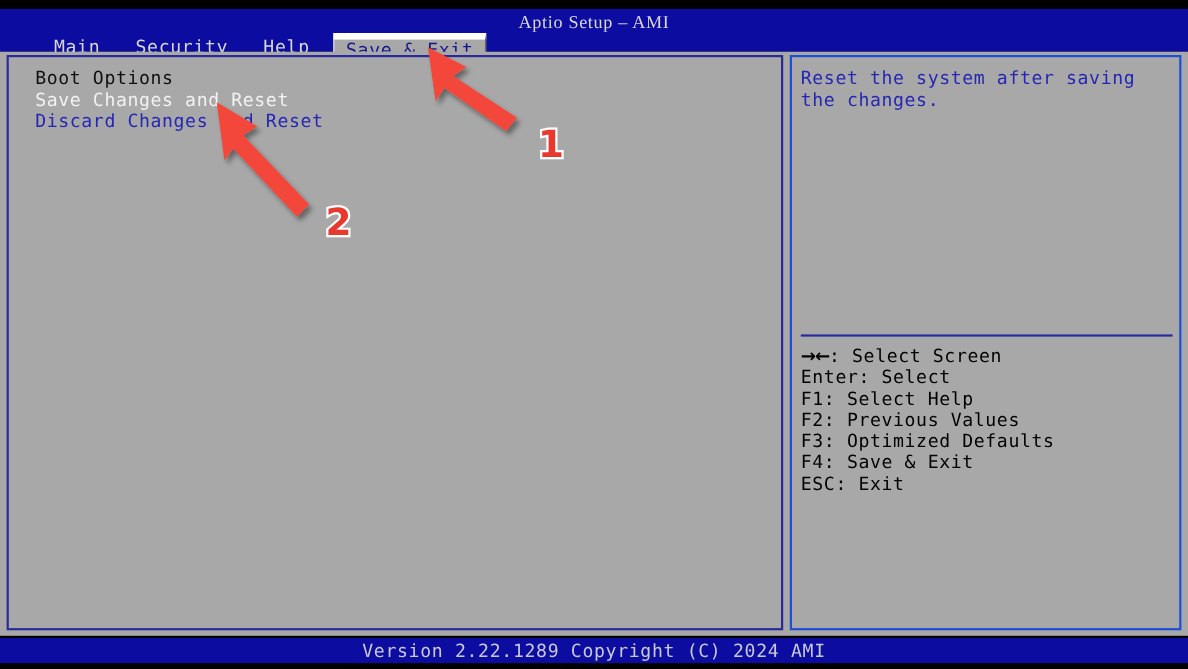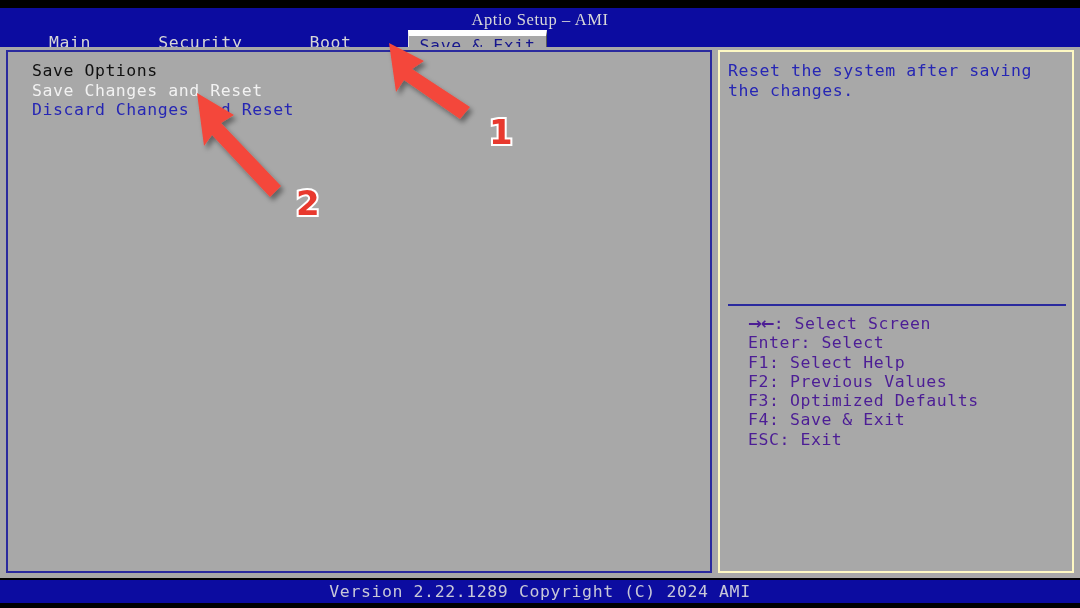--- a/index.html
+++ b/index.html
@@ -57,7 +57,6 @@
     align-items: stretch;
     padding-left: 38px;
     box-sizing: border-box;
-    gap: 35px;
   }
   .menu-tab {
     display: flex;

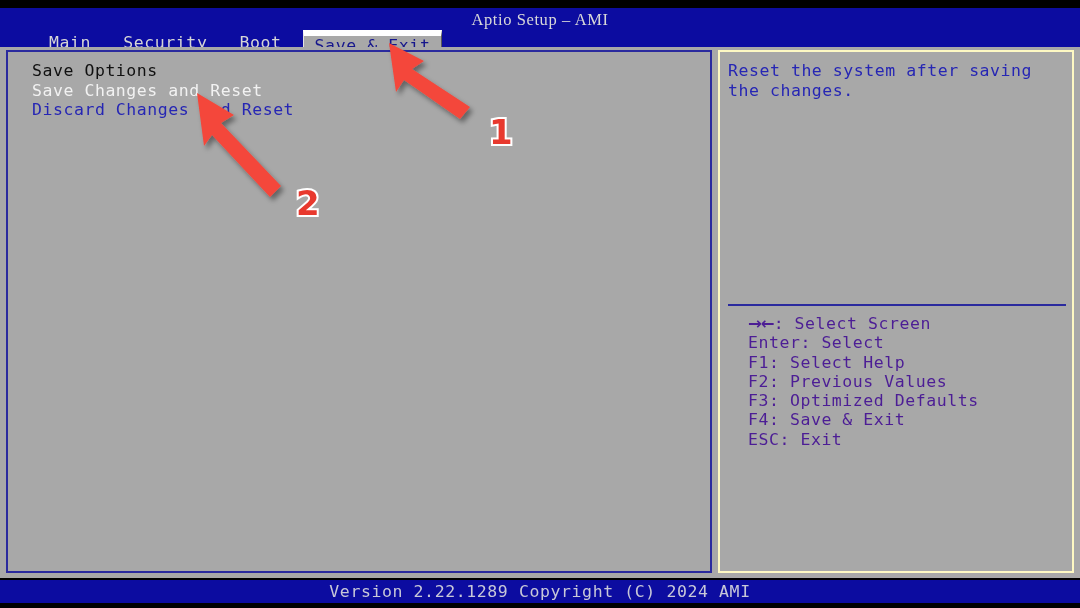--- a/index.html
+++ b/index.html
@@ -211,7 +211,7 @@
     <div class="menubar">
       <div class="menu-tab">Main</div>
       <div class="menu-tab">Security</div>
-      <div class="menu-tab">Boot</div>
+      <div class="menu-tab">Help</div>
       <div class="menu-tab active">Save &amp; Exit</div>
     </div>
   </div>

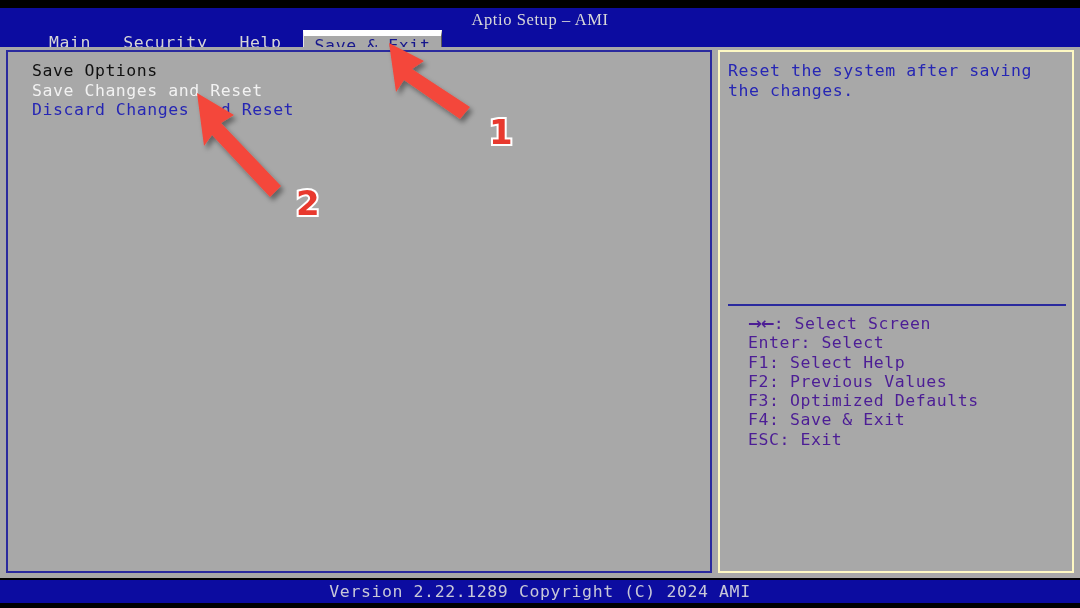--- a/index.html
+++ b/index.html
@@ -219,7 +219,7 @@
   <div class="body-area"></div>
 
   <div class="panel-left">
-    <div class="opt-line opt-header">Save Options</div>
+    <div class="opt-line opt-header">Boot Options</div>
     <div class="opt-line opt-selected">Save Changes and Reset</div>
     <div class="opt-line opt-normal">Discard Changes and Reset</div>
   </div>

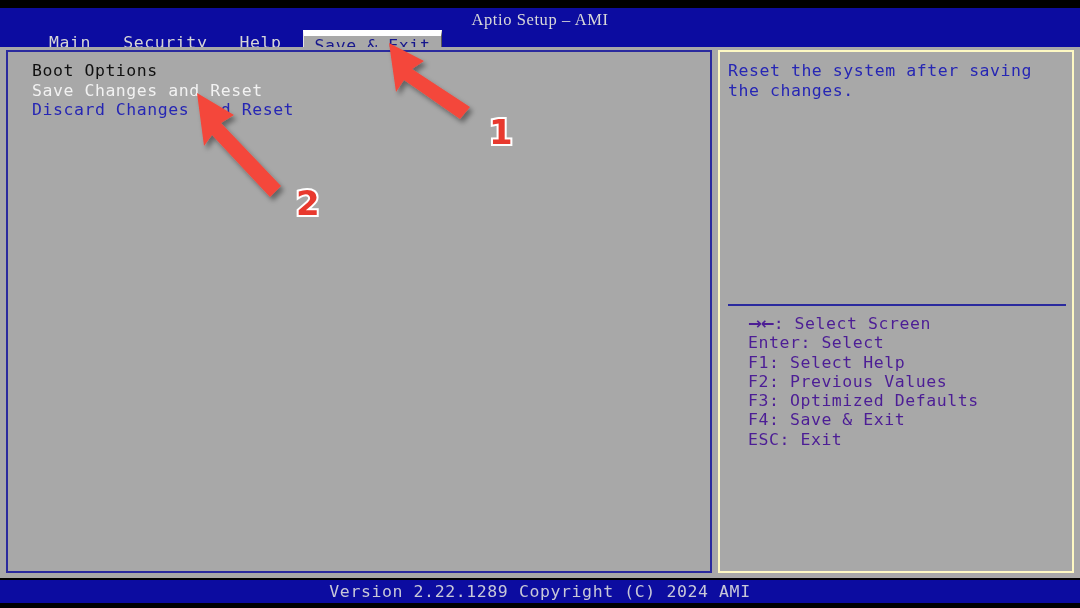--- a/index.html
+++ b/index.html
@@ -106,7 +106,7 @@
     width: 356px;
     height: 523px;
     background: #a8a8a8;
-    border: 2px solid #fef9c3;
+    border: 2px solid #1d4ed8;
     box-sizing: border-box;
     padding: 9px 0 0 8px;
   }

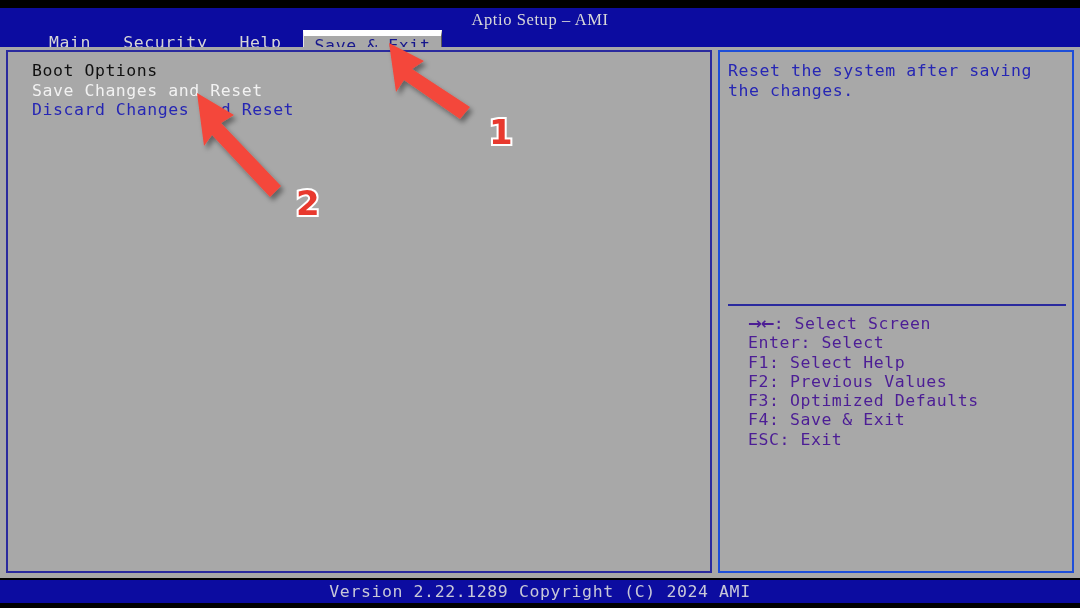--- a/index.html
+++ b/index.html
@@ -144,12 +144,11 @@
     top: 262px;
   }
   .key-line {
-    color: #4c1d95;
+    color: #000000;
     font-size: 16.5px;
     letter-spacing: 0.55px;
     line-height: 19.3px;
     white-space: pre;
-    margin-left: 20px;
   }
   .key-glyph {
     font-family: "DejaVu Sans", sans-serif;

